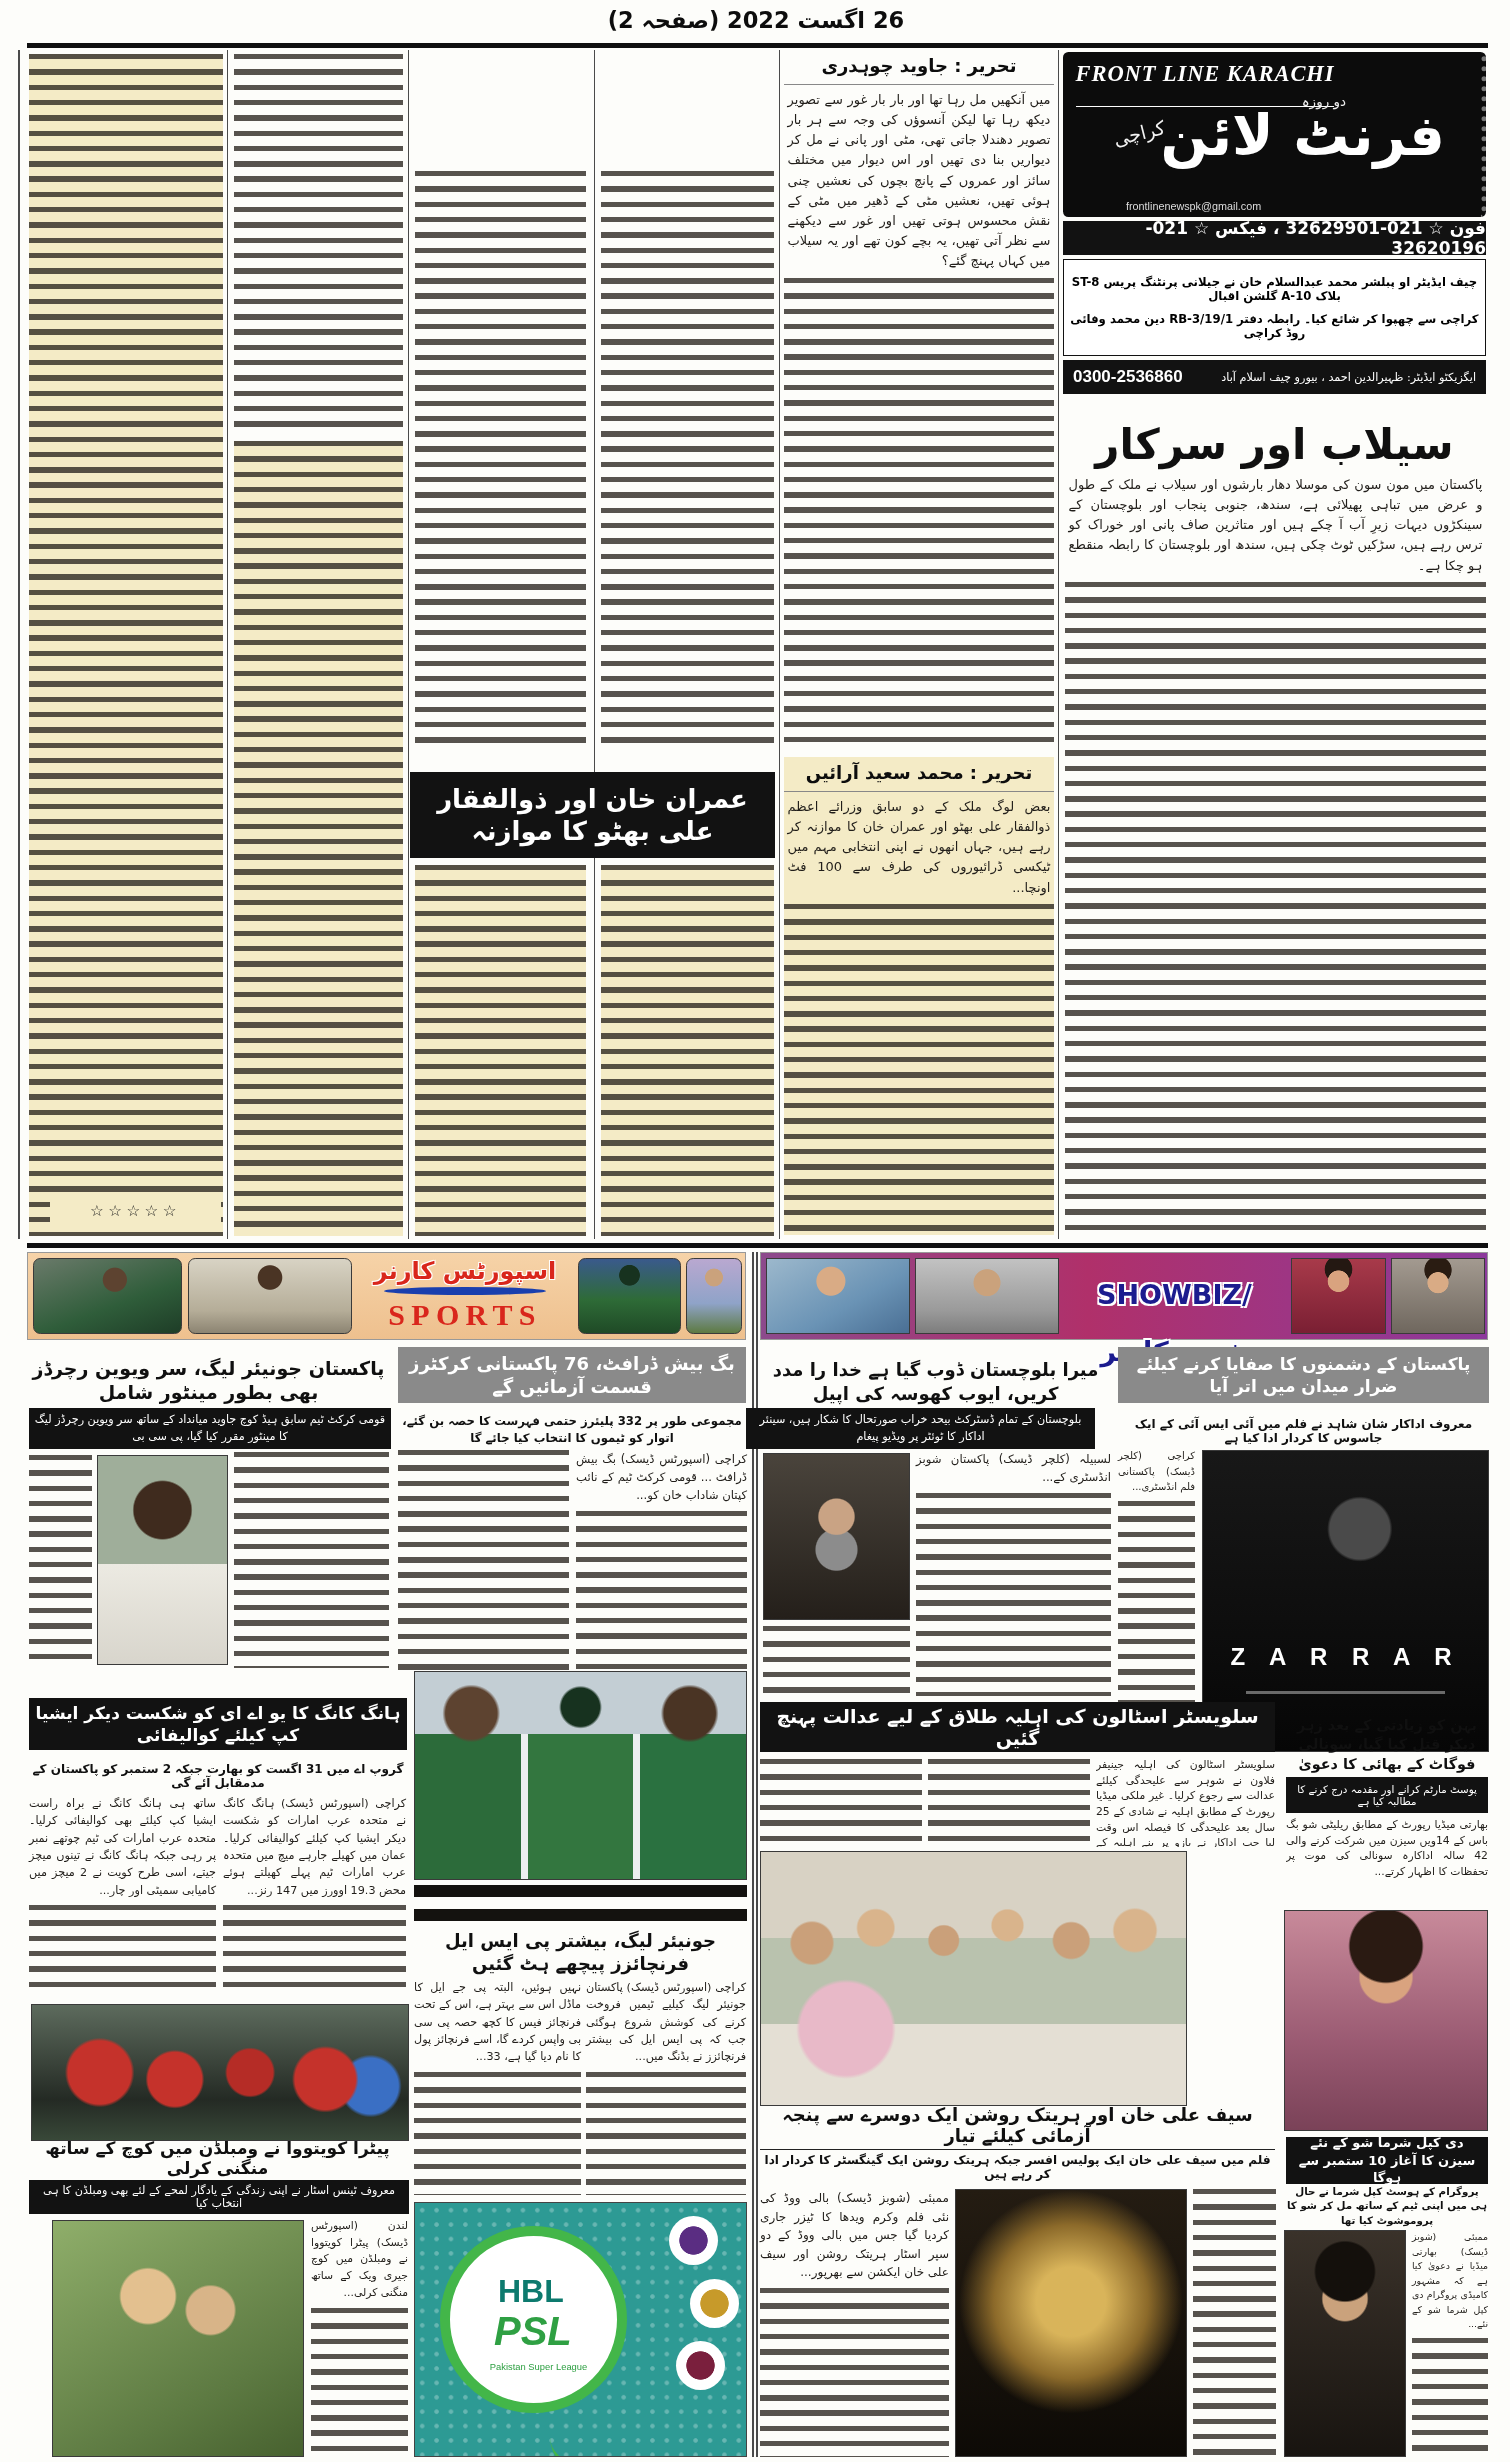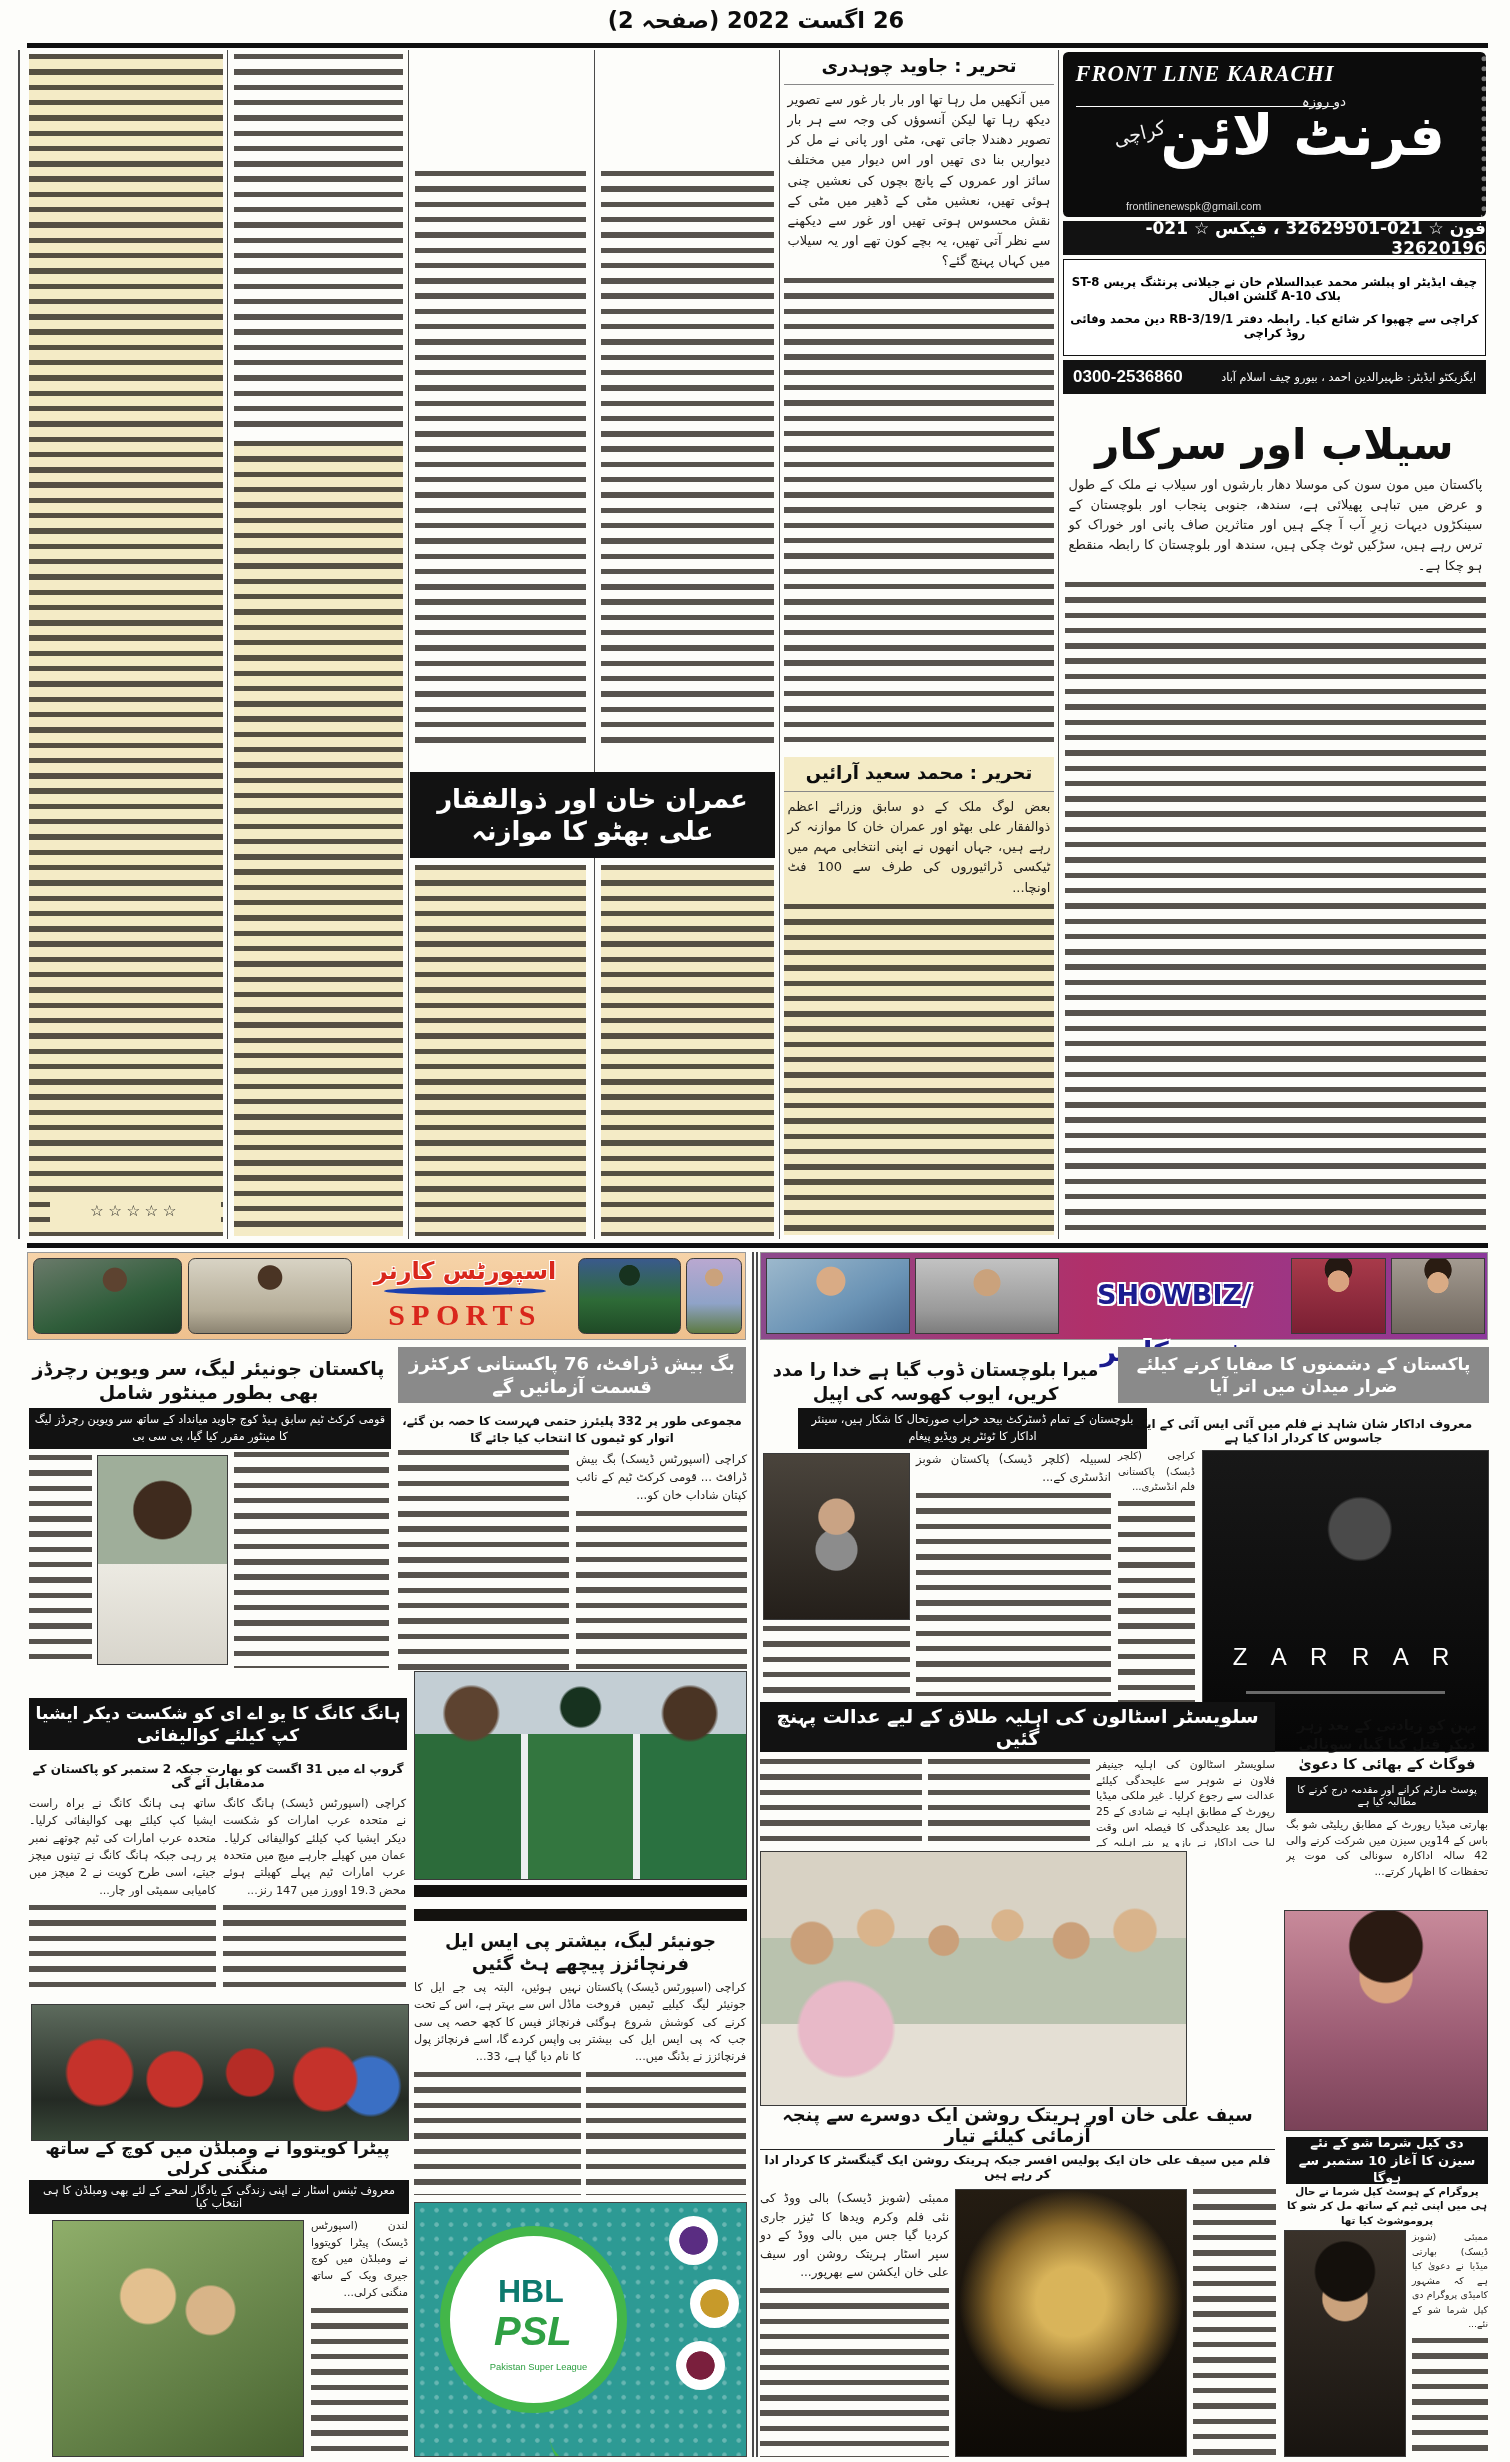--- a/index.html
+++ b/index.html
@@ -197,7 +197,7 @@
   <div class="abs whl ur" style="left:760px;top:1347px;width:351px;height:58px">
     <span class="b c" style="font-size:18px;line-height:1.3;padding:0 3.6px">میرا بلوچستان ڈوب گیا ہے خدا را مدد کریں، ایوب کھوسہ کی اپیل</span>
   </div>
-  <div class="abs bar ur" style="left:798px;top:1408px;width:349px;height:41px">
+  <div class="abs bar ur" style="left:746px;top:1408px;width:349px;height:41px">
     <span class="c" style="font-size:11.2px;padding:0 5.4px;line-height:1.5">بلوچستان کے تمام ڈسٹرکٹ بیحد خراب صورتحال کا شکار ہیں، سینئر اداکار کا ٹوئٹر پر ویڈیو پیغام</span>
   </div>
   <div class="abs gbar ur" style="left:1118px;top:1347px;width:371px;height:56px">

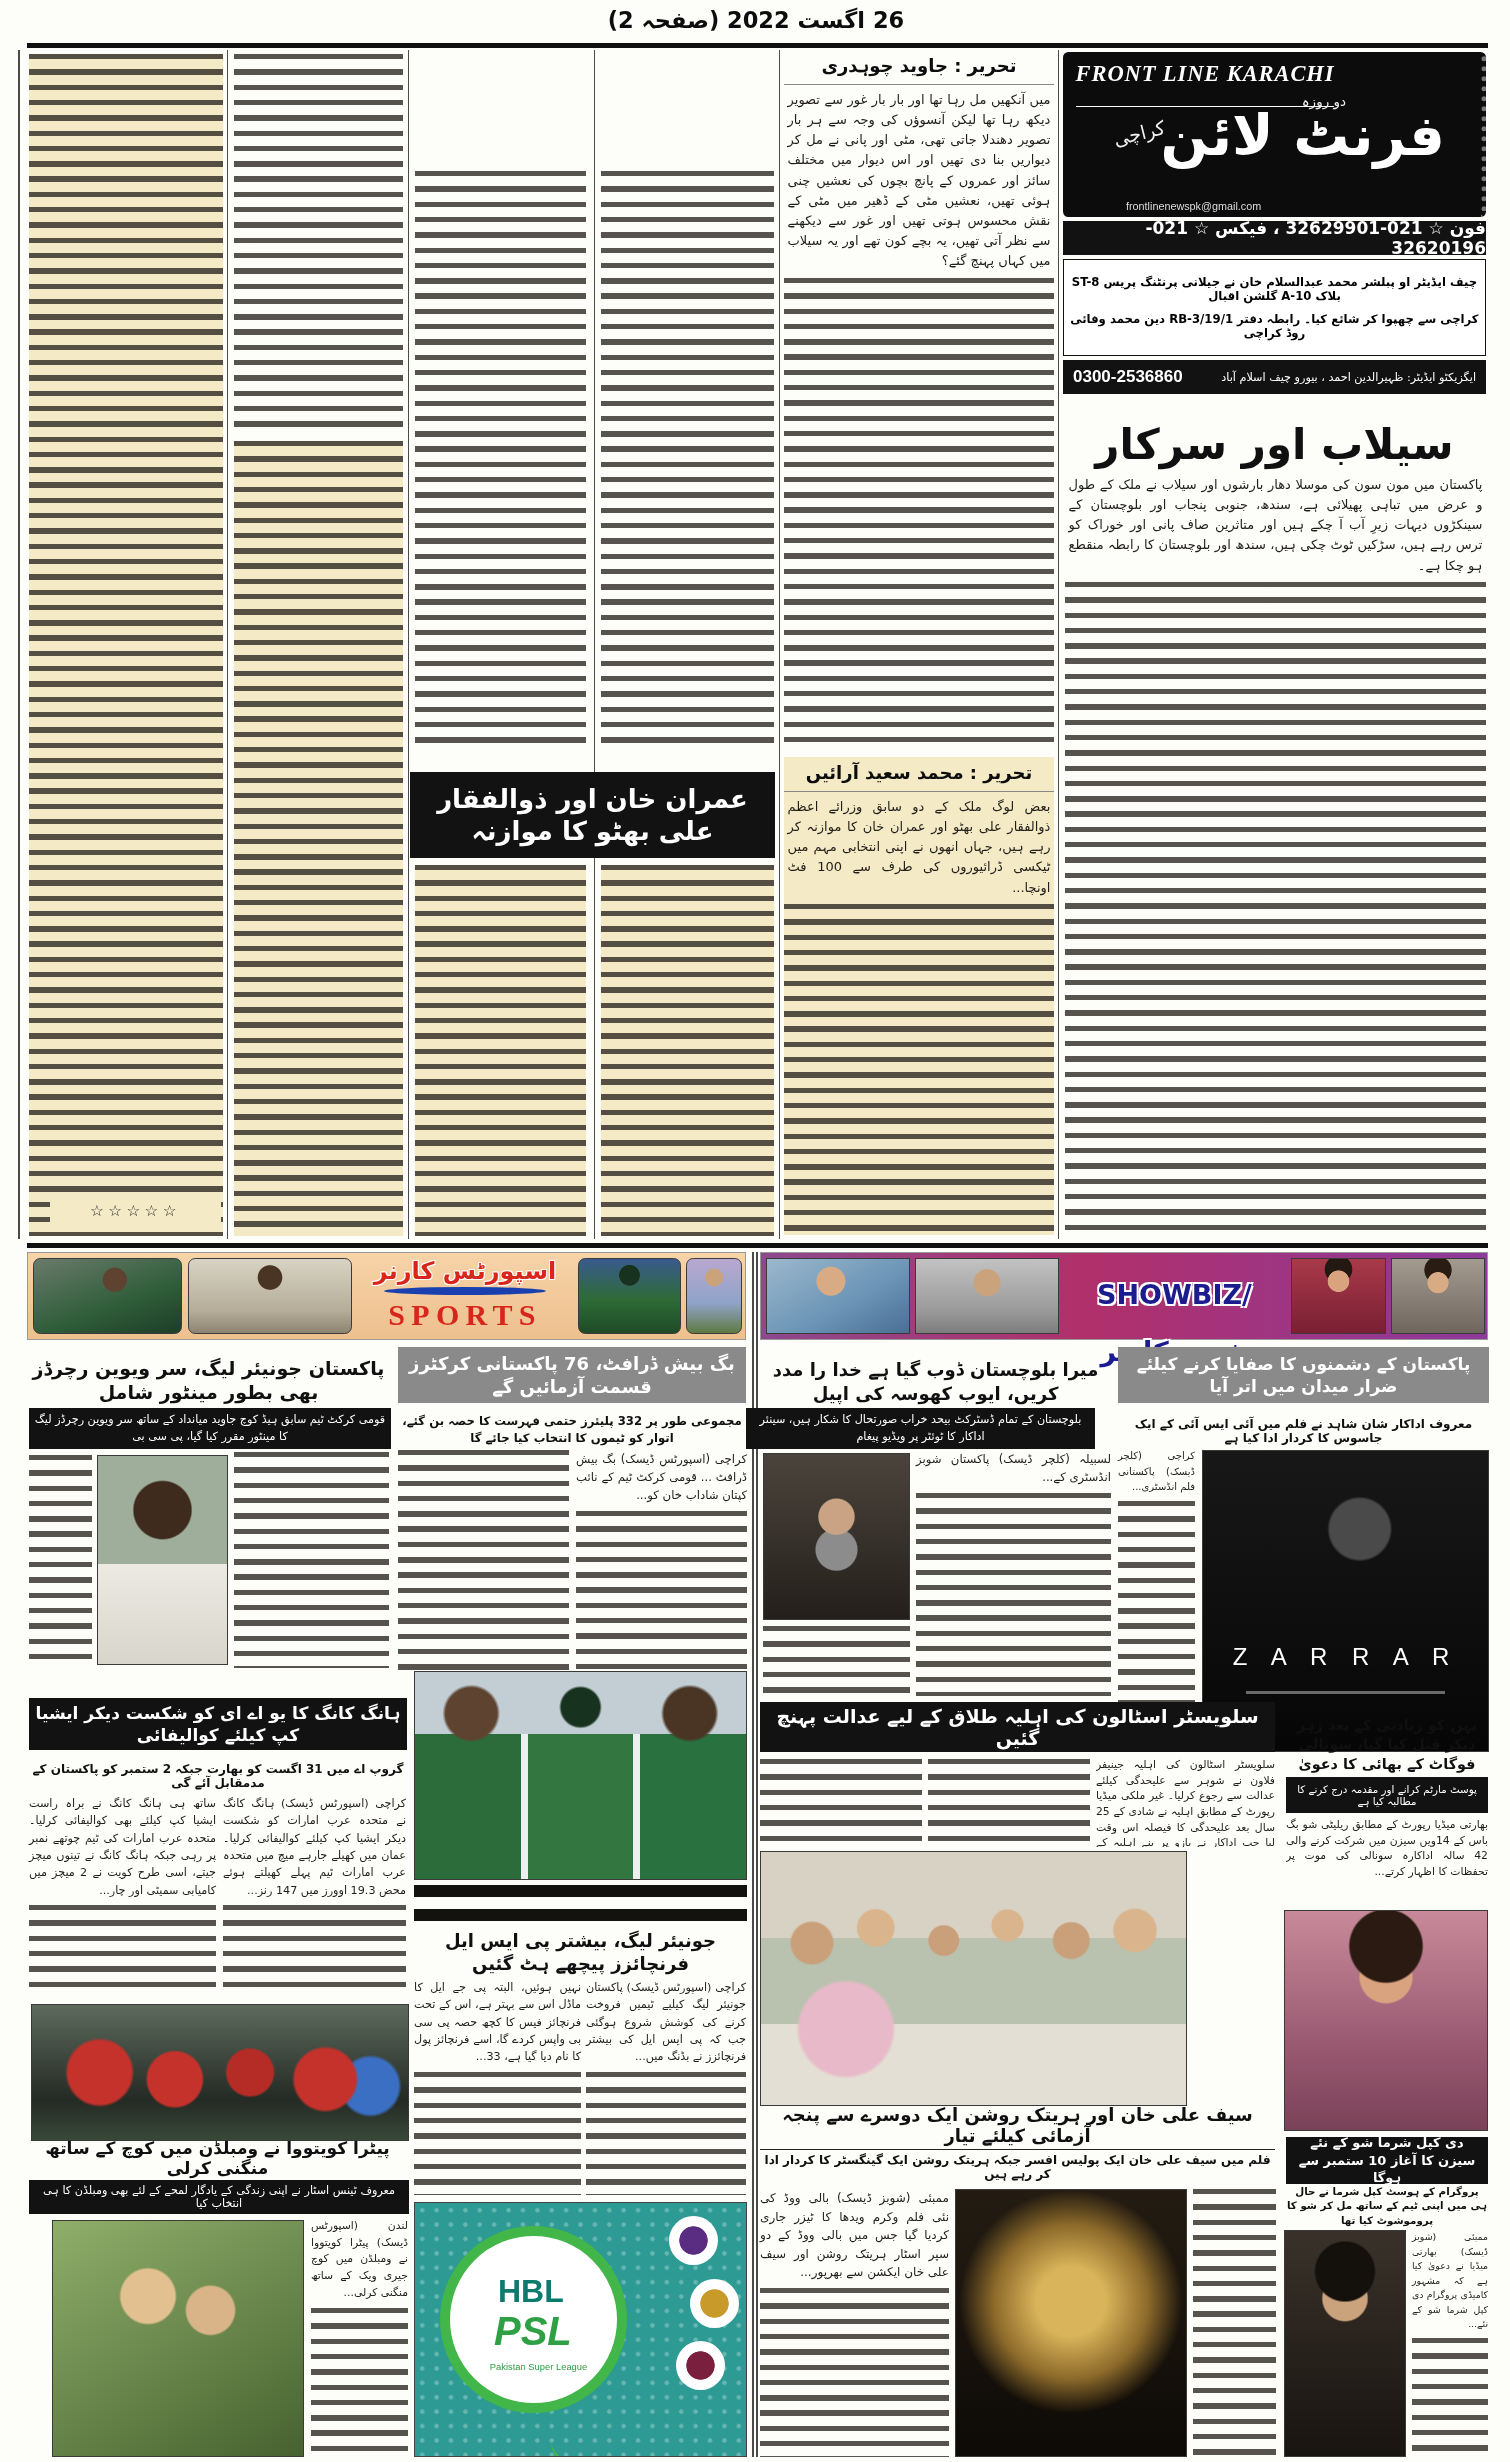--- a/index.html
+++ b/index.html
@@ -218,7 +218,7 @@
     <div class="fill"></div>
   </div>
   <div class="abs photo" style="left:1202px;top:1450px;width:287px;height:302px;background:radial-gradient(circle at 55% 26%,#4a4a4a 0 11%,rgba(0,0,0,0) 12%),linear-gradient(#181818,#060606)">
-    <div style="position:absolute;left:0;right:0;top:64%;text-align:center;color:#fff;font-size:24px;letter-spacing:9px;font-family:'Liberation Sans',sans-serif;font-weight:normal">Z A R R A R</div>
+    <div style="position:absolute;left:0;right:0;top:64%;text-align:center;color:#fff;font-size:24px;letter-spacing:9px;font-family:'Liberation Sans',sans-serif;font-weight:bold">Z A R R A R</div>
     <div style="position:absolute;left:15%;right:15%;top:80%;height:2.7px;background:#6a6a6a"></div>
   </div>
 

